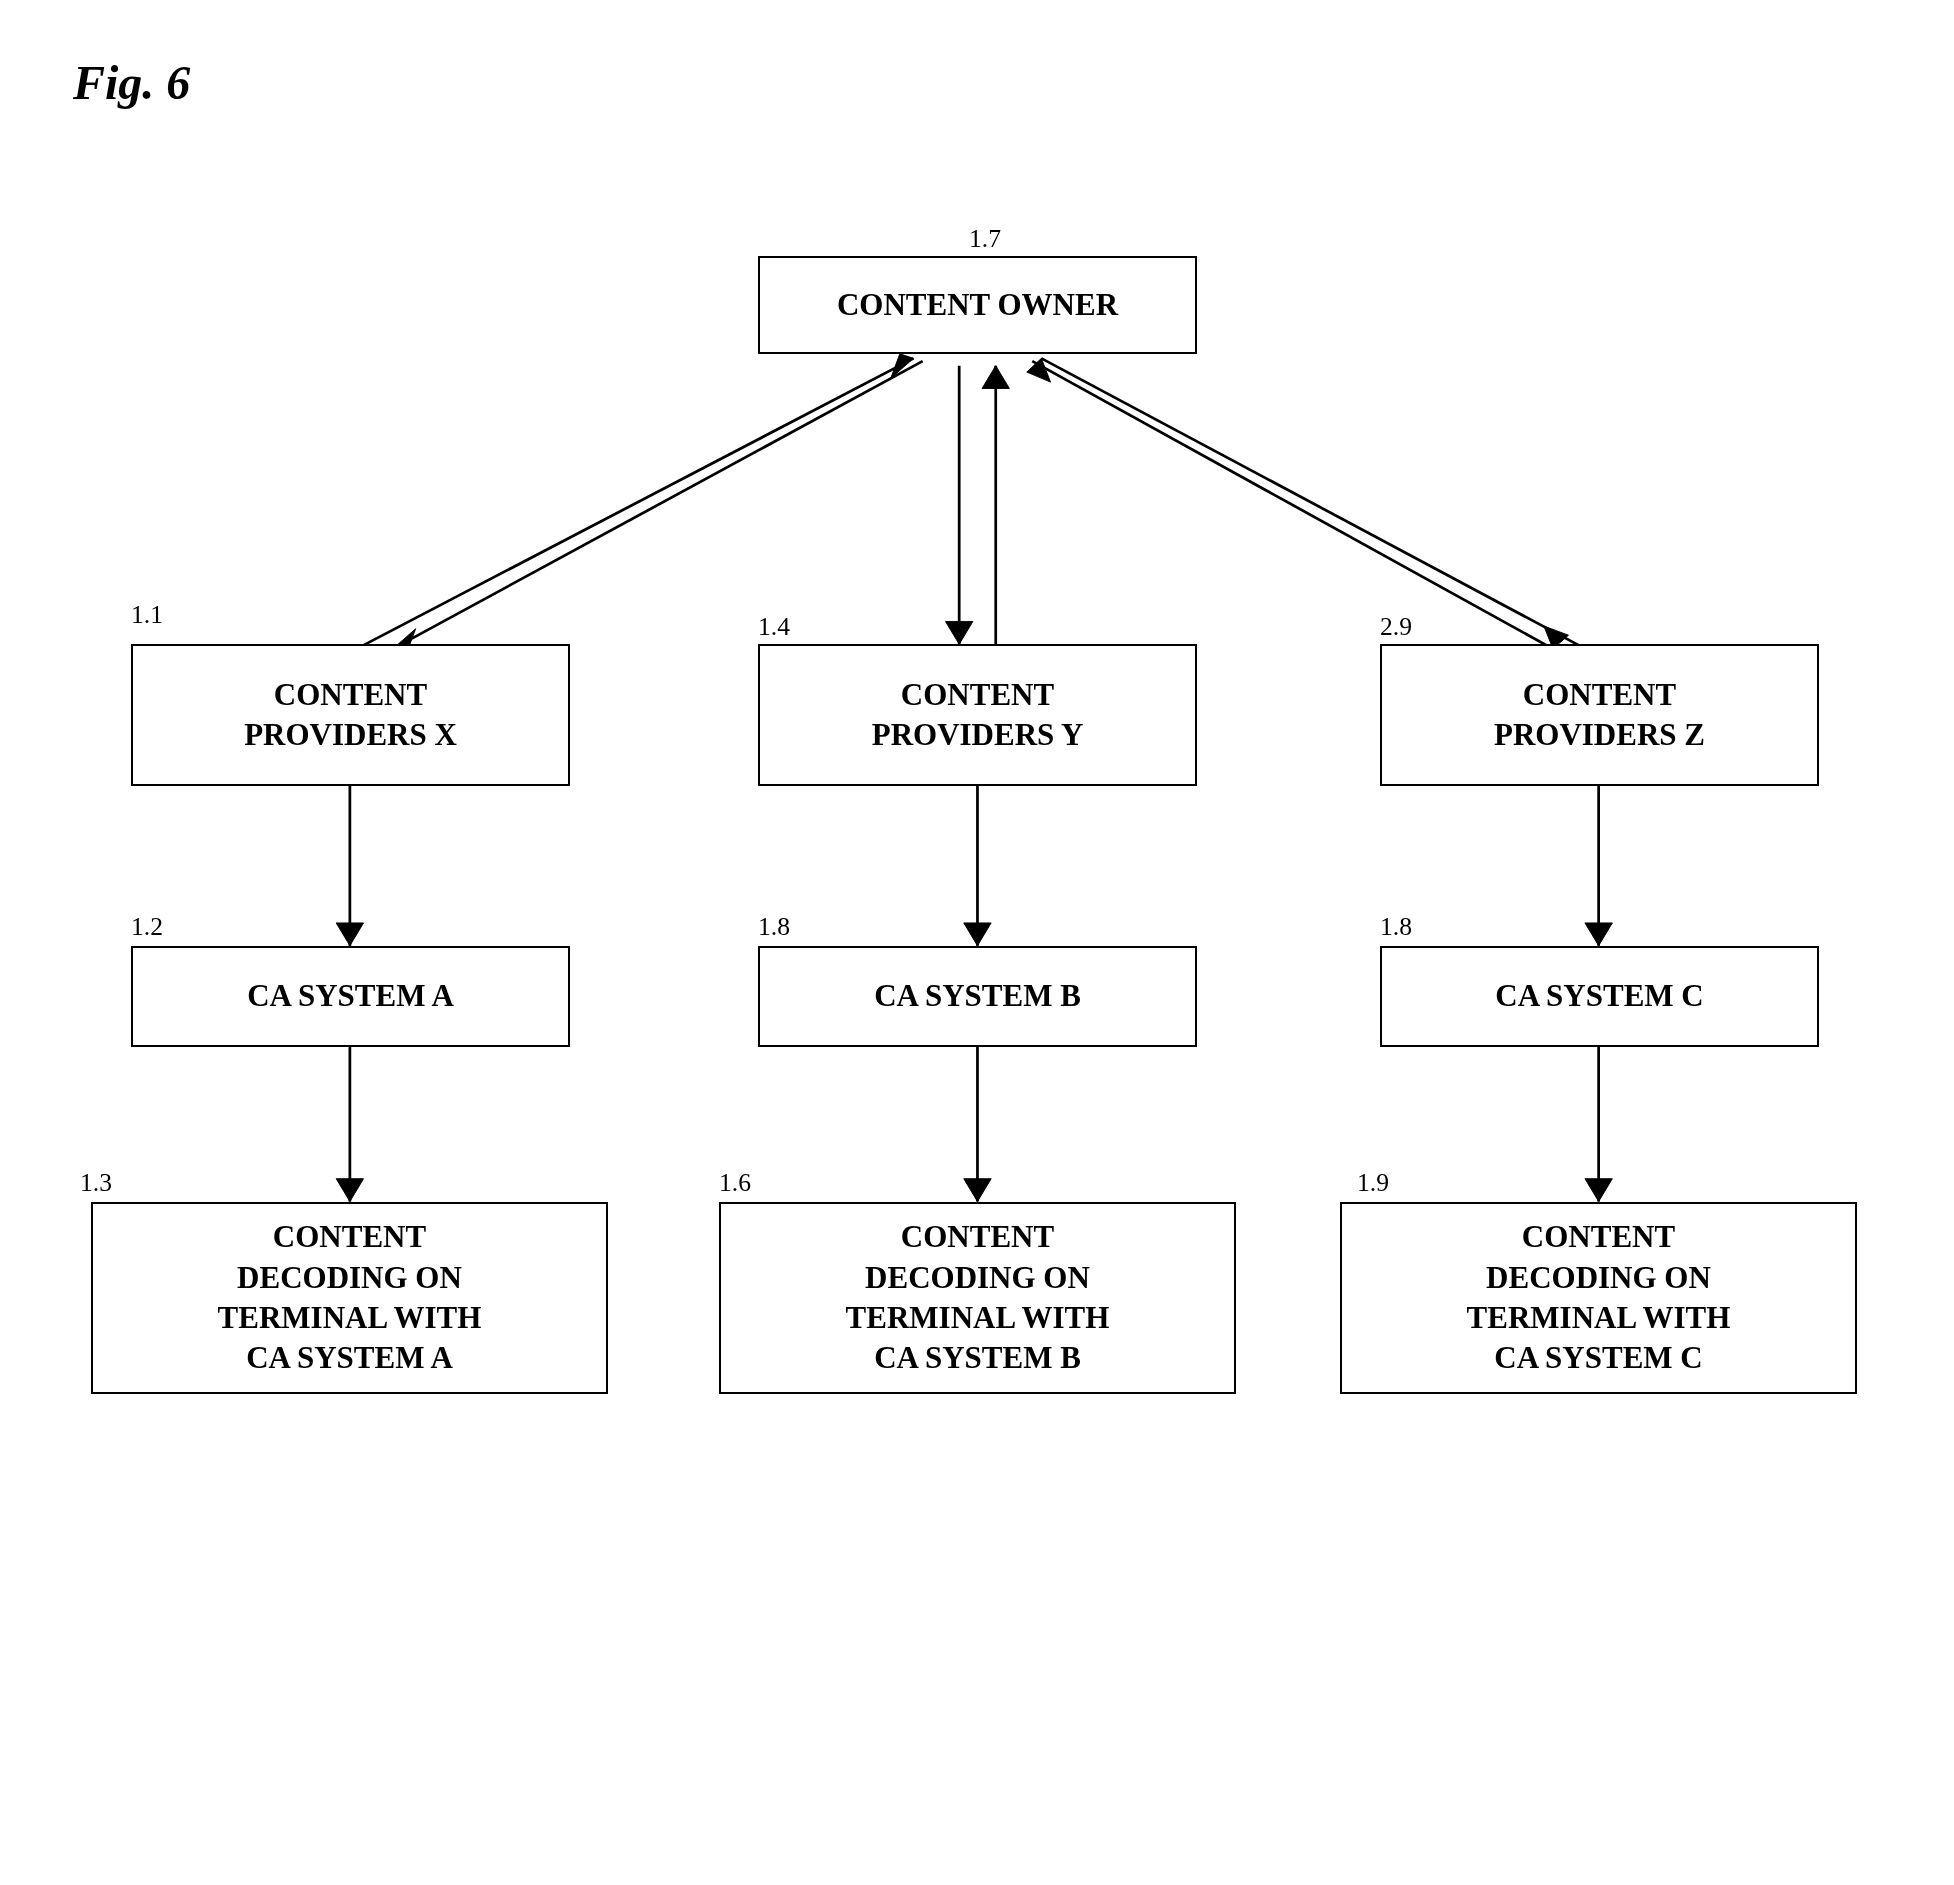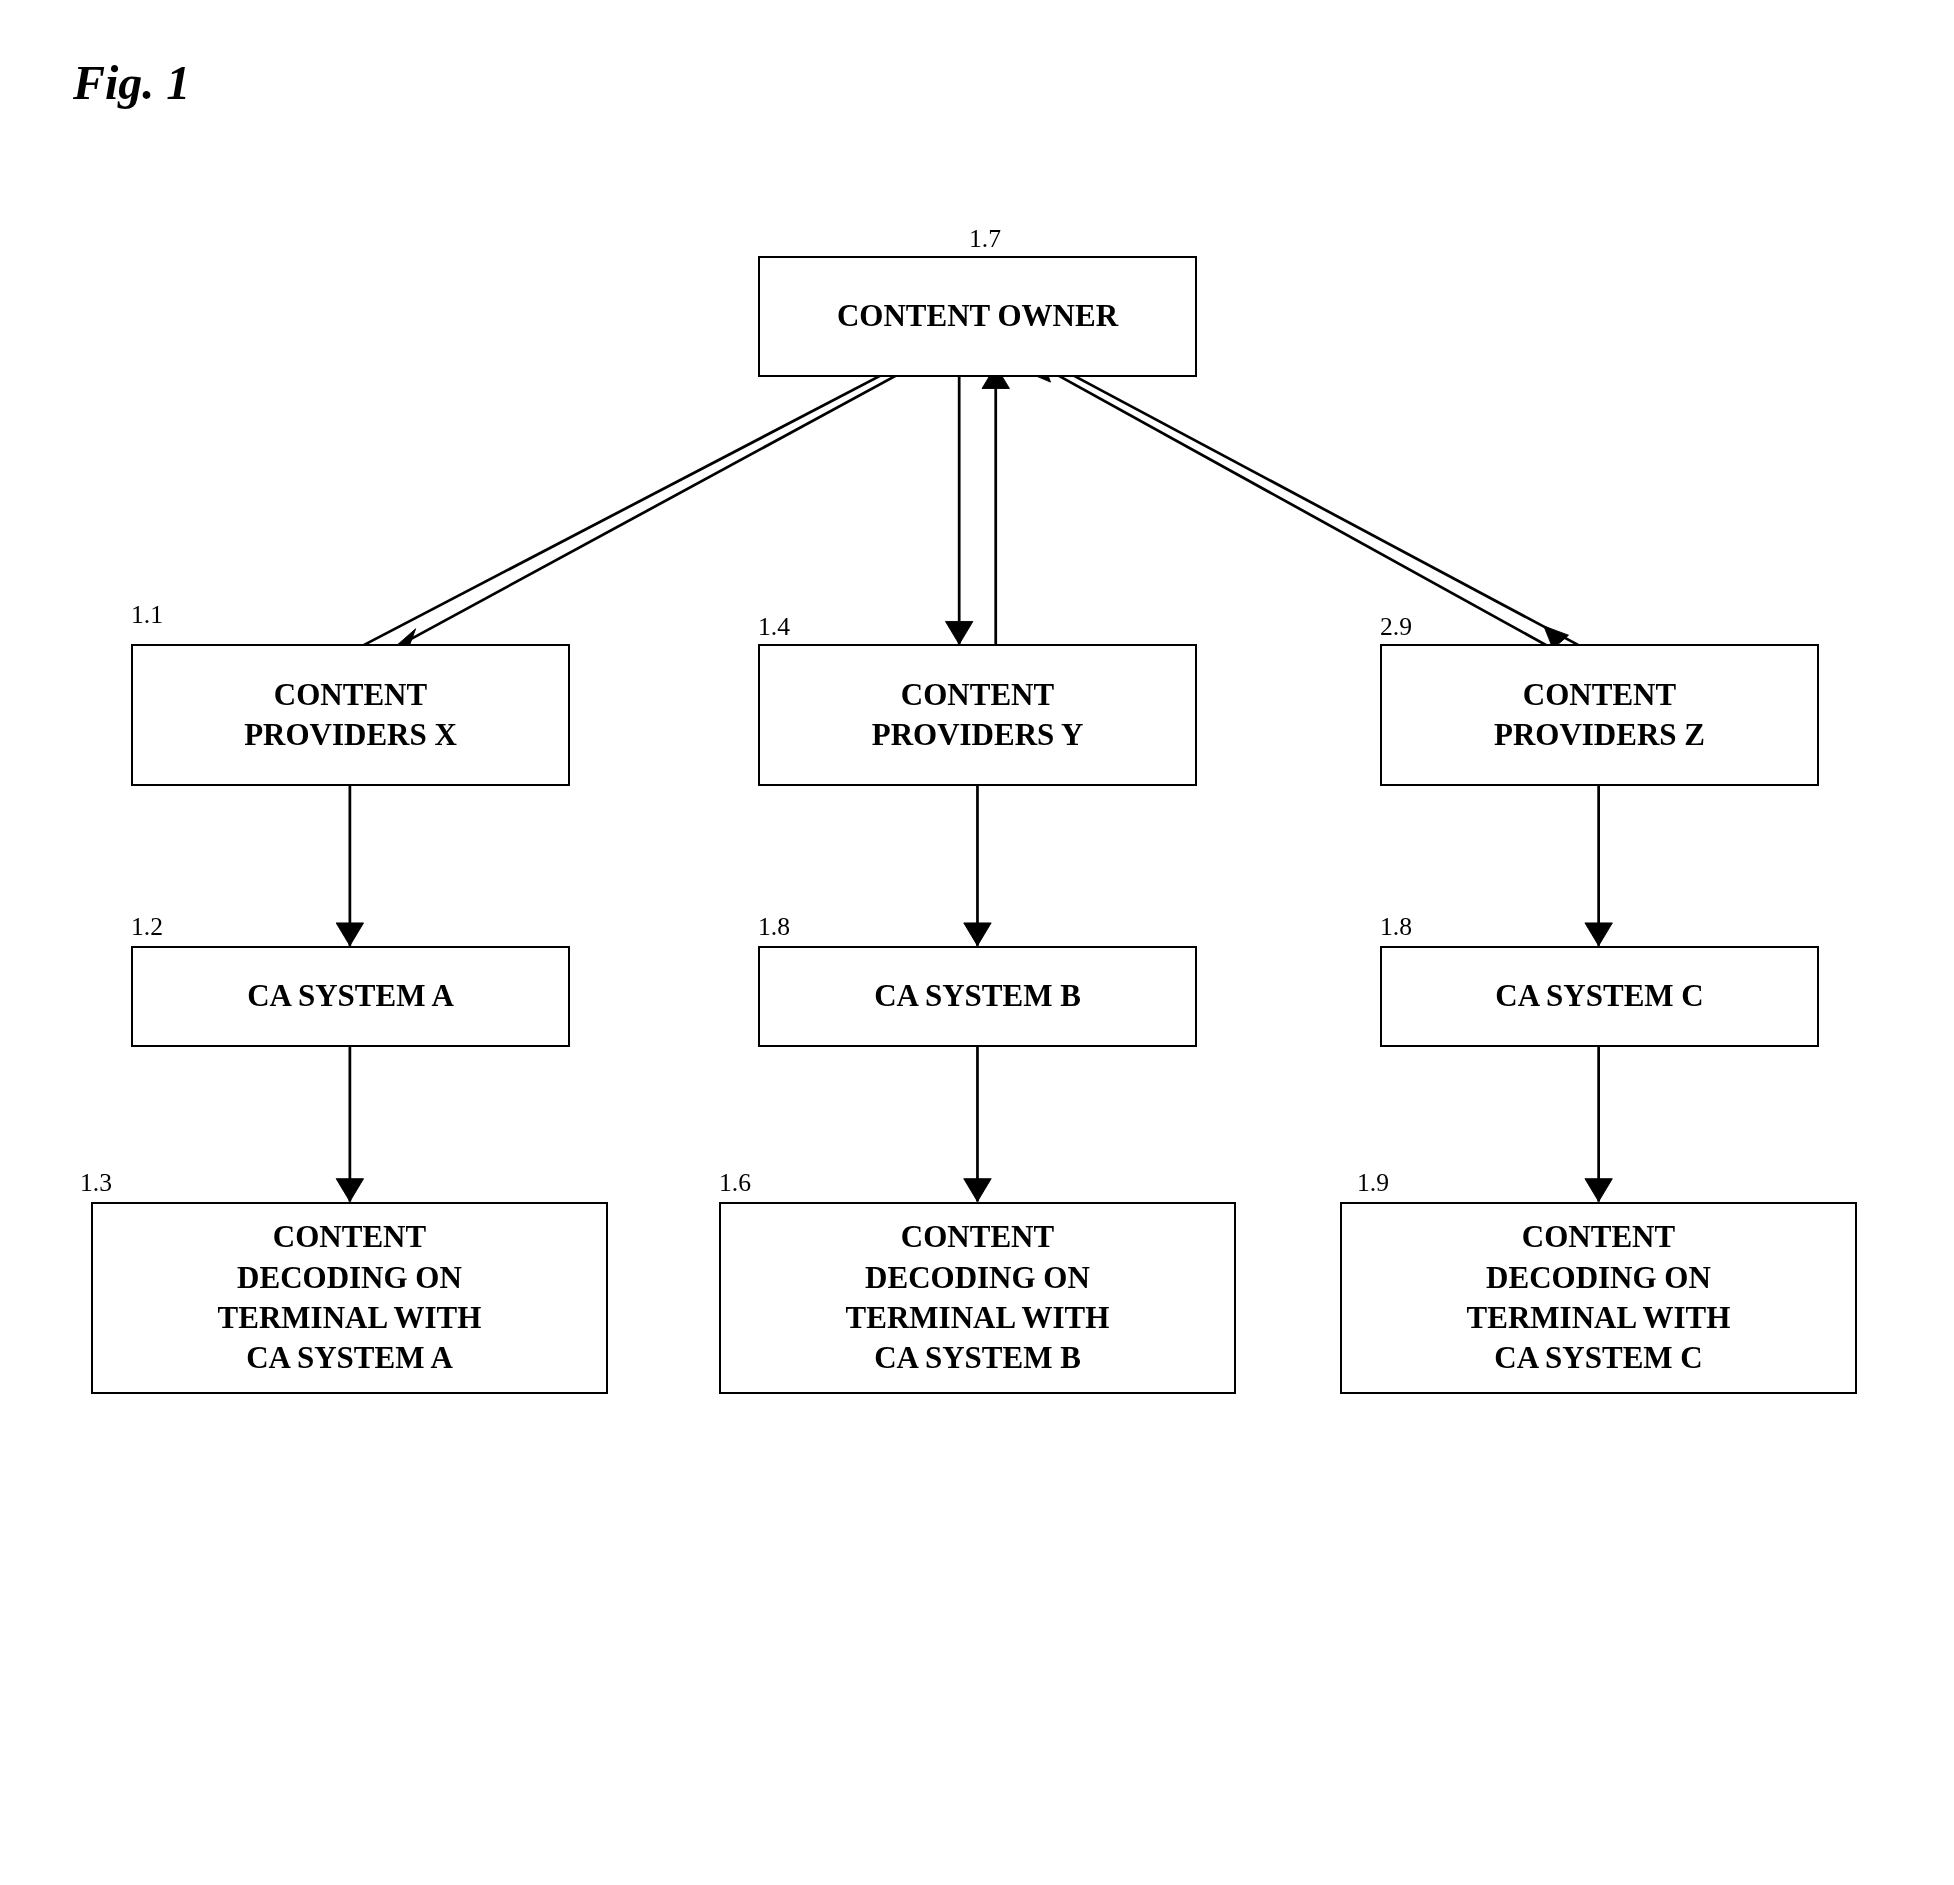--- a/index.html
+++ b/index.html
@@ -73,7 +73,7 @@
 </head>
 <body>
 
-<div class="fig-label">Fig. 1</div>
+<div class="fig-label">Fig. 6</div>
 
 <div class="diagram">
 

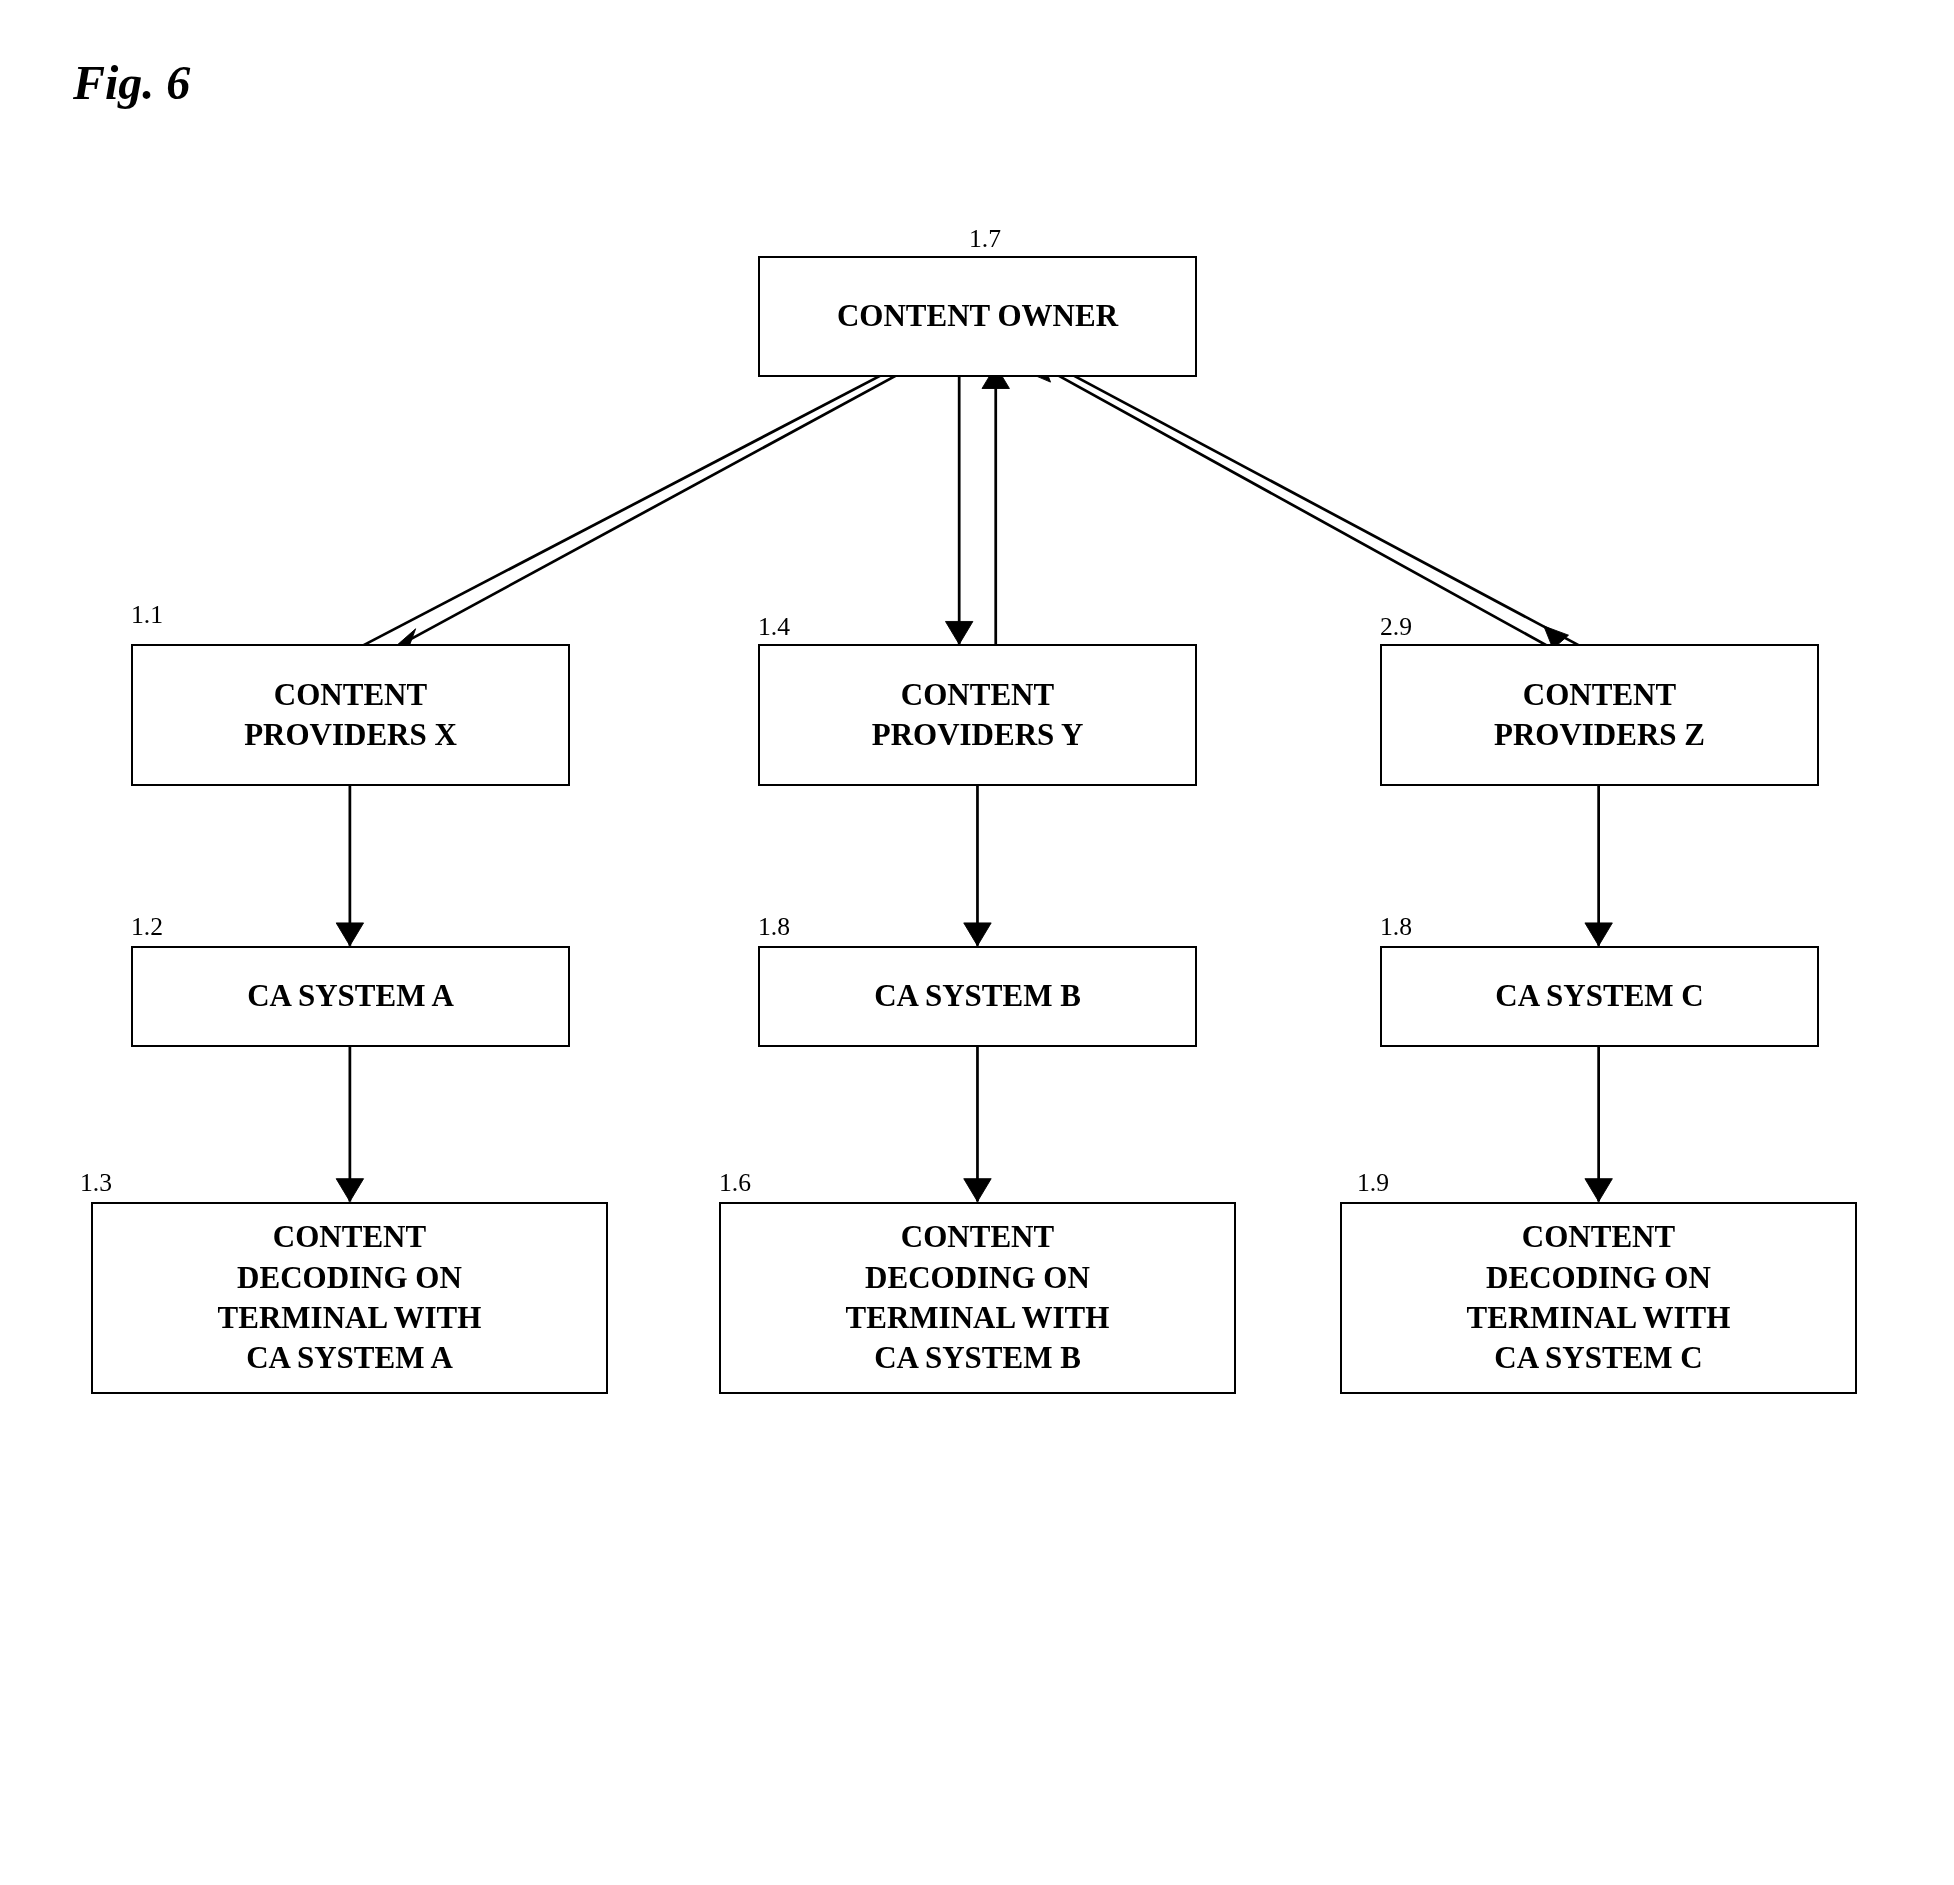--- a/index.html
+++ b/index.html
@@ -116,7 +116,7 @@
     <polygon points="1750,1175 1735,1150 1765,1150"></polygon>
   </svg>
 
-  <div class="box" style="left:758px; top:128px; width:439px; height:121px;">
+  <div class="box" style="left:758px; top:128px; width:439px; height:98px;">
     <span>CONTENT OWNER</span>
   </div>
   <span class="node-label" style="left:969px; top:96px;">1.7</span>

